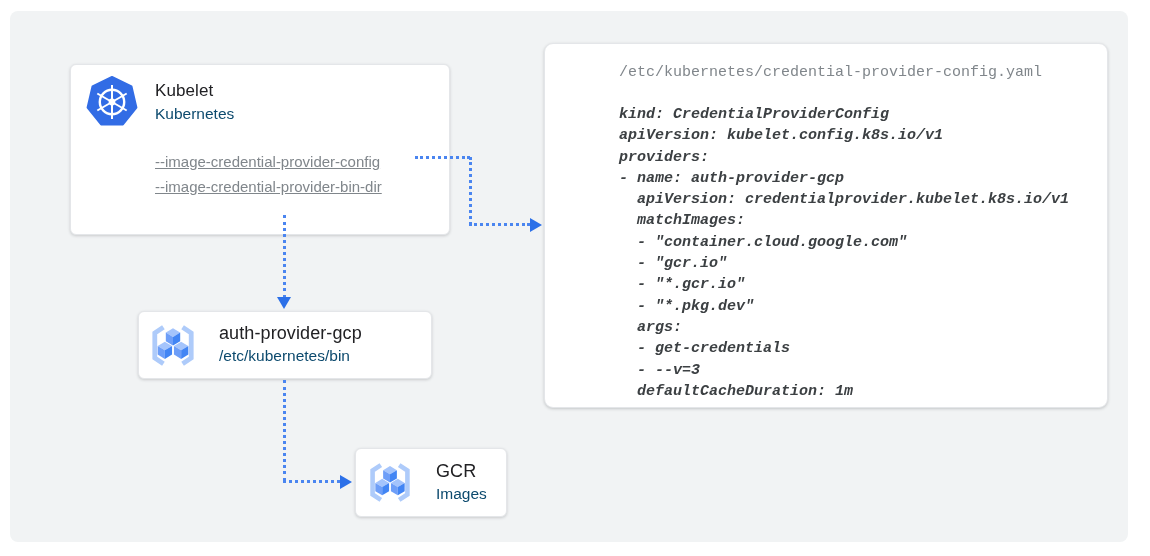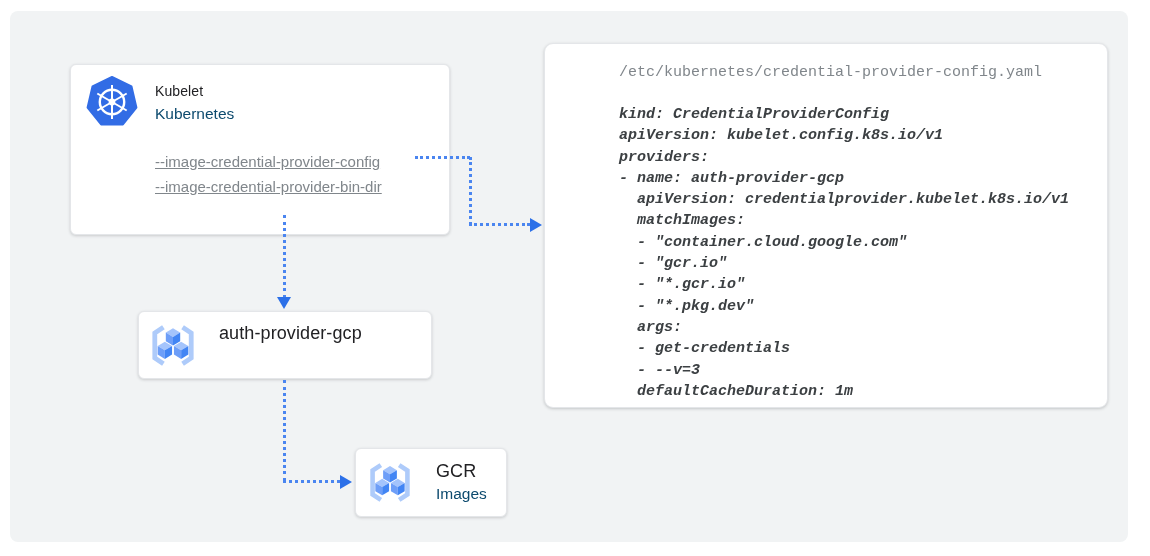--- a/index.html
+++ b/index.html
@@ -41,7 +41,7 @@
   .node-gcr .node-textblock     { left: 80px; top: 11px; }
 
   .node-title {
-    font-size: 14px; line-height: 24px;
+    font-size: 17px; line-height: 24px;
     color: #212124; letter-spacing: 0.1px;
   }
   .node-auth .node-title, .node-gcr .node-title { font-size: 18px; line-height: 23px; }

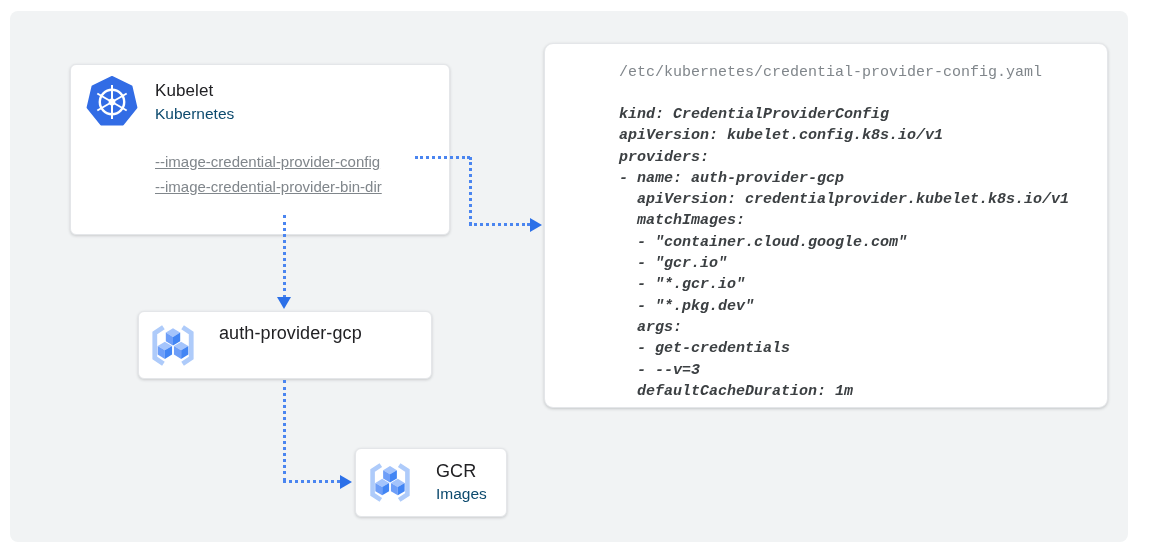--- a/index.html
+++ b/index.html
@@ -155,6 +155,7 @@
     </span>
     <div class="node-textblock">
       <div class="node-title">auth-provider-gcp</div>
+      <div class="node-subtitle">/etc/kubernetes/bin</div>
     </div>
   </div>
 

